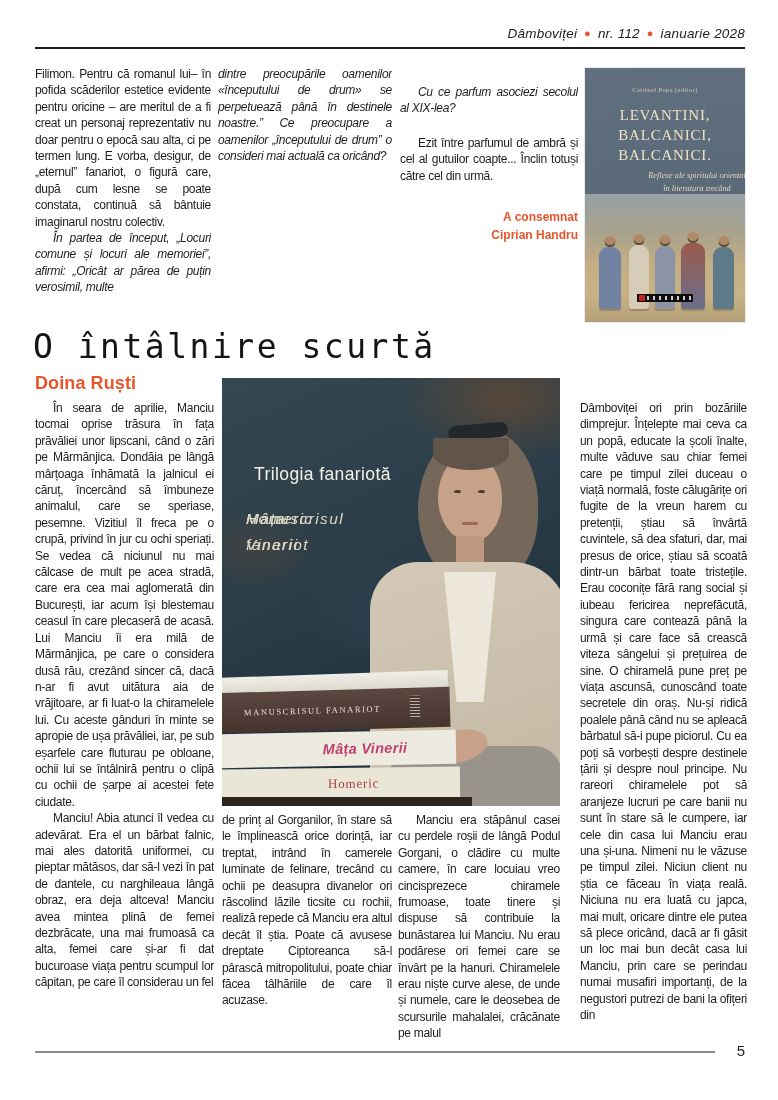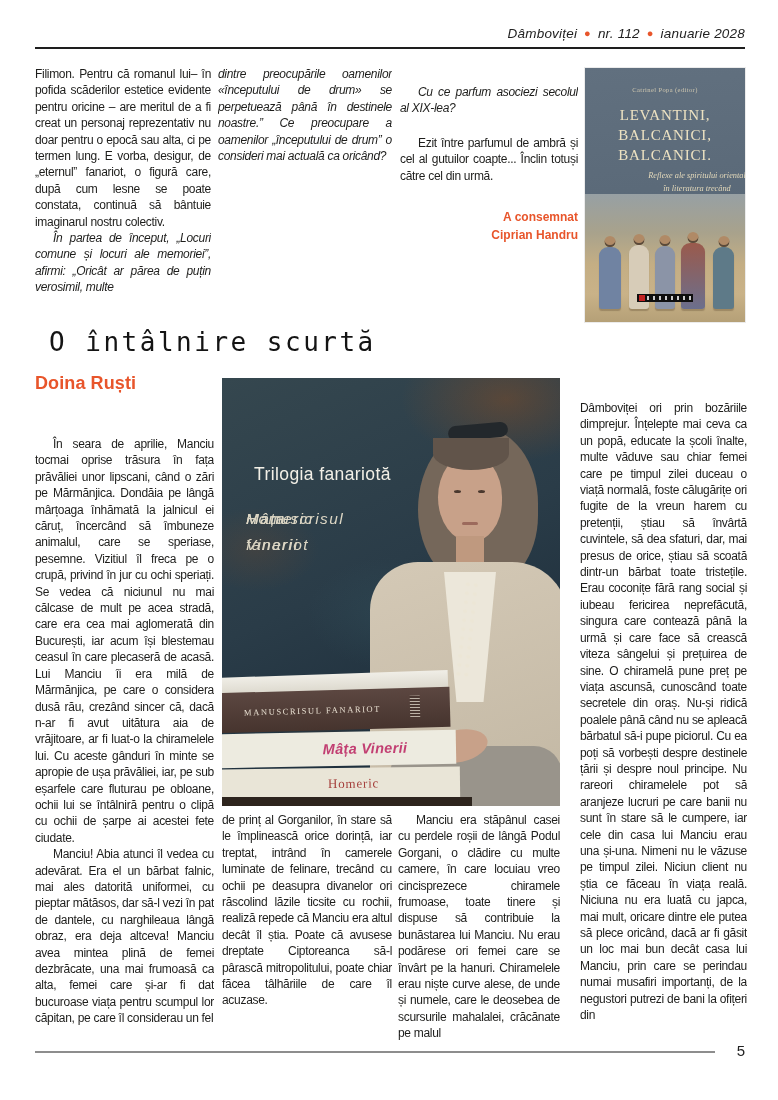--- a/index.html
+++ b/index.html
@@ -66,8 +66,8 @@
     background:repeating-linear-gradient(90deg,#cccccc 0 2px,transparent 2px 6px); }
   
   .article-title {
-    position:absolute; left:49px; top:327px;
-    font-family:"DejaVu Sans Mono",monospace; font-size:26px; letter-spacing:2.5px; color:#141414; font-weight:400;text-align:right;
+    position:absolute; left:33px; top:327px;
+    font-family:"DejaVu Sans Mono",monospace; font-size:33px; letter-spacing:2.5px; color:#141414; font-weight:400;text-align:right;
   }
   .author { position:absolute; left:35px; top:373px; color:#e8552b; font-weight:bold; font-size:18px; letter-spacing:.1px; }
   

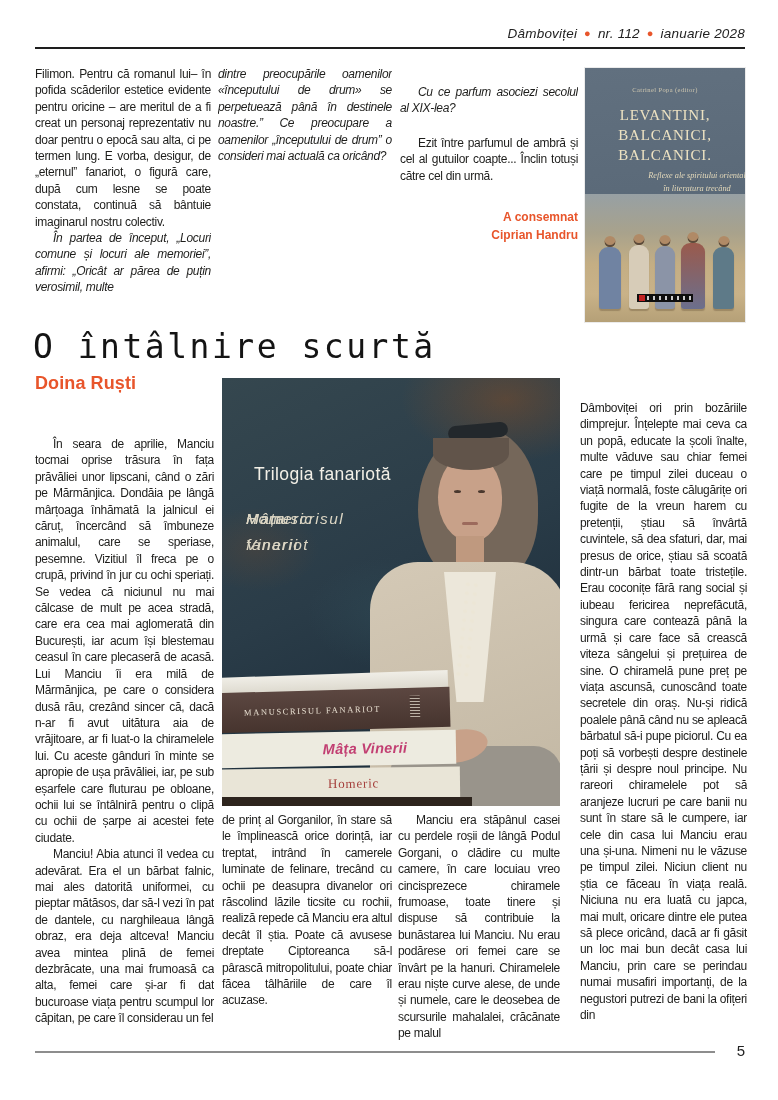--- a/index.html
+++ b/index.html
@@ -31,7 +31,7 @@
   .t-col2 { left:218px; top:66px; width:174px; height:259px; }
   .t-col3 { left:400px; top:66px; width:178px; height:259px; }
   
-  .b-left { left:35px;  top:400px; width:179px; height:648px;margin-top:36px; }
+  .b-left { left:35px;  top:400px; width:179px; height:648px; }
   .b-mid1 { left:222px; top:812px; width:170px; height:236px; }
   .b-mid2 { left:398px; top:812px; width:162px; height:236px; }
   .b-right{ left:580px; top:400px; width:167px; height:648px; }

